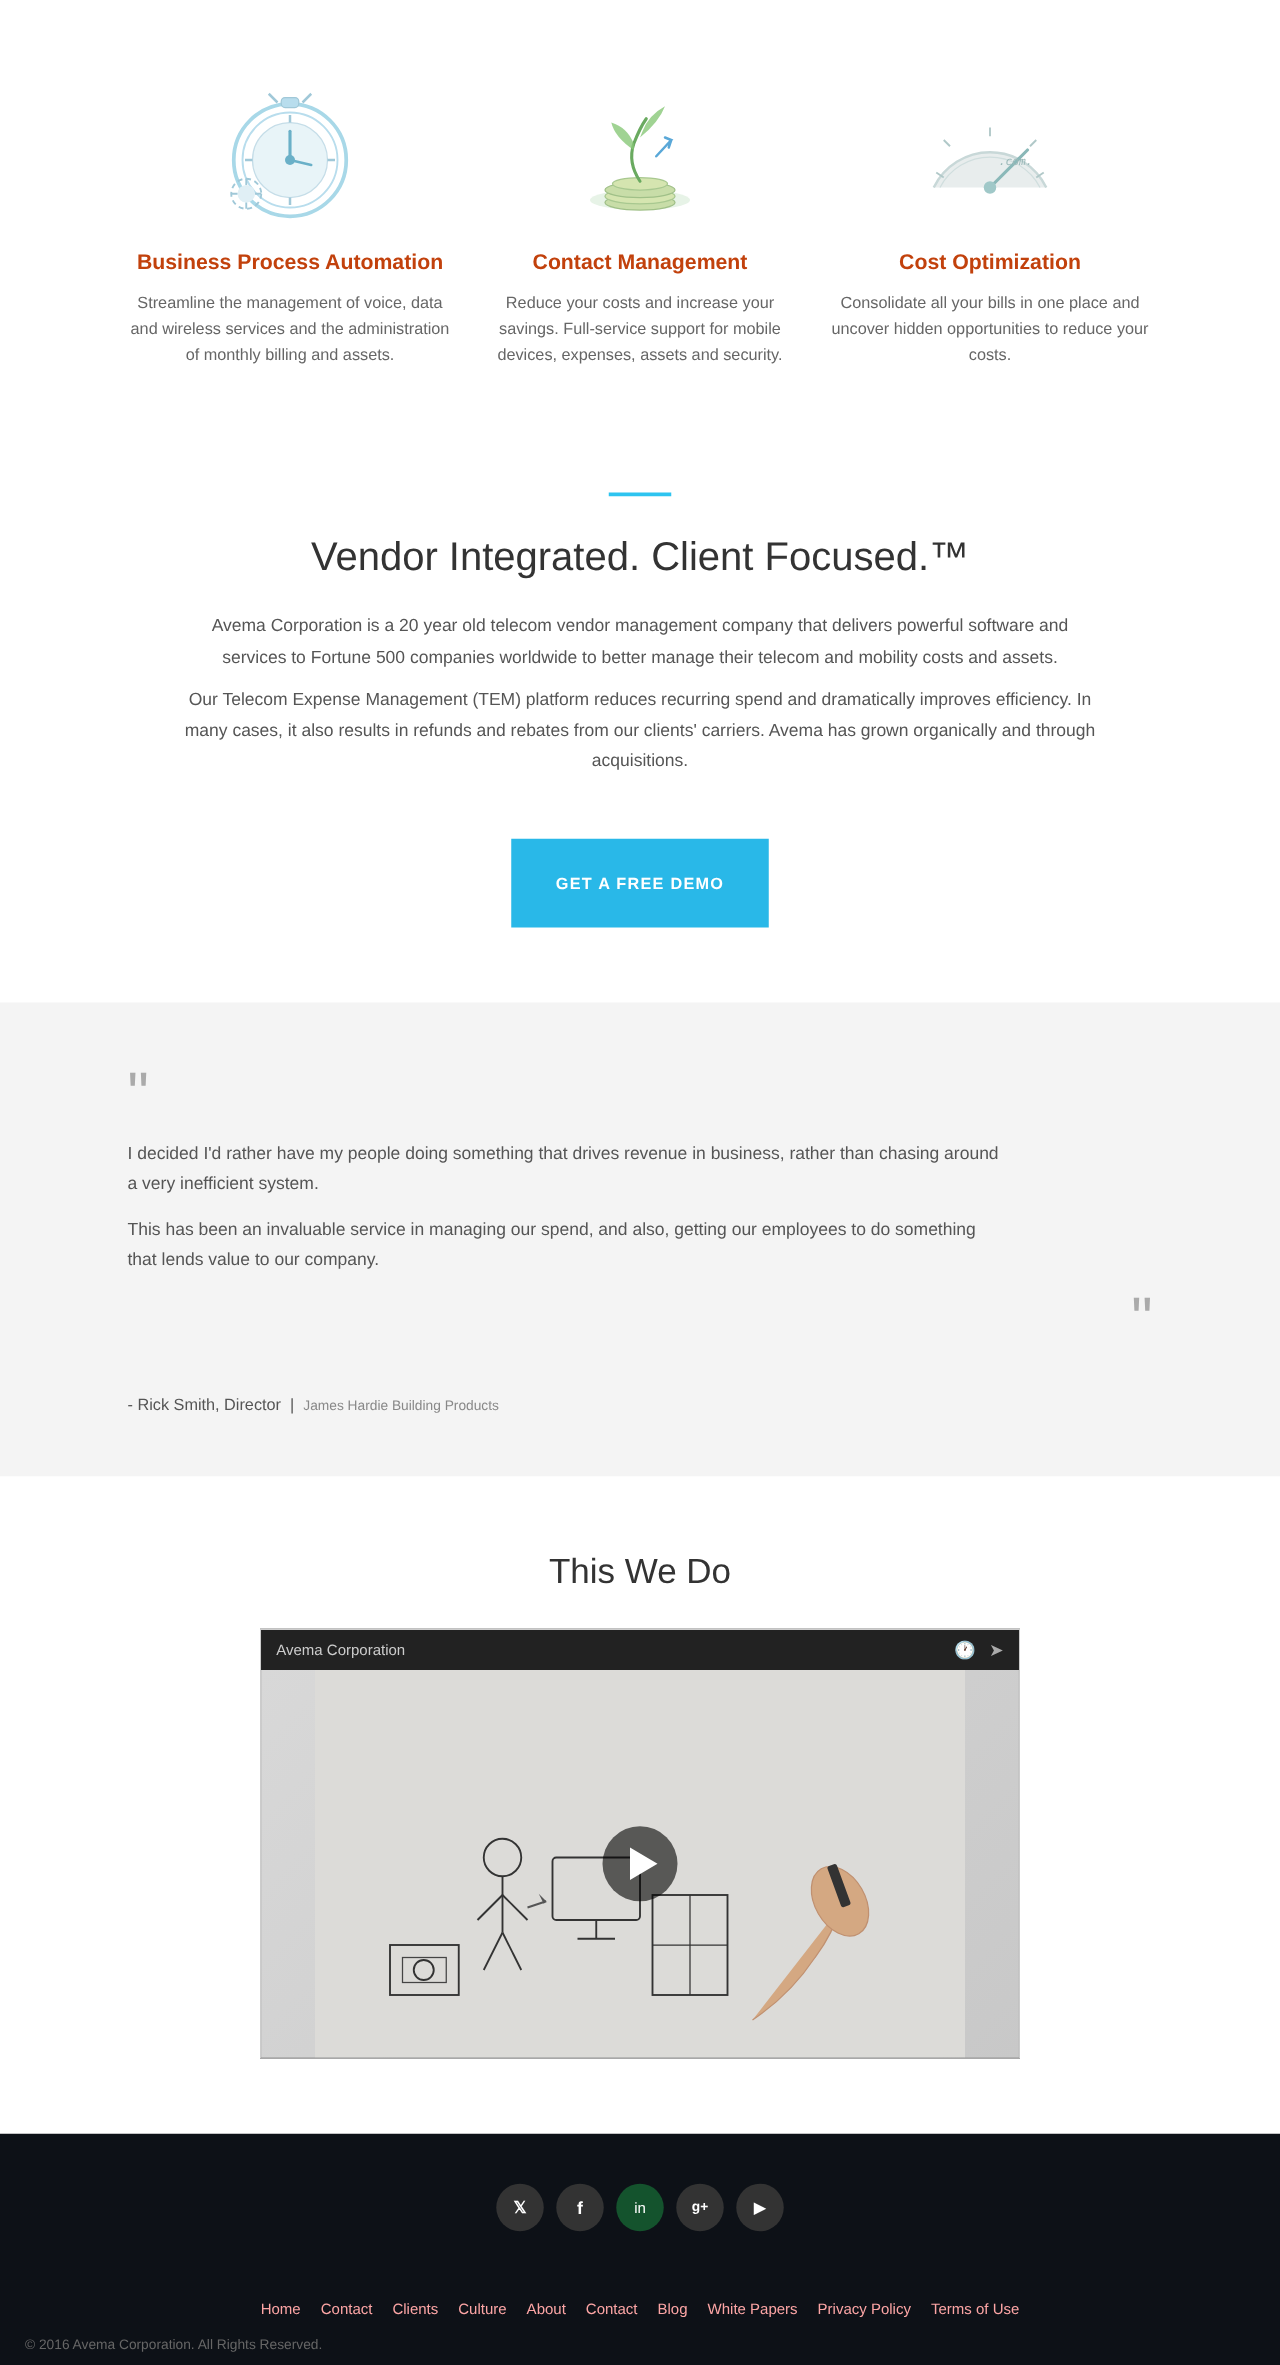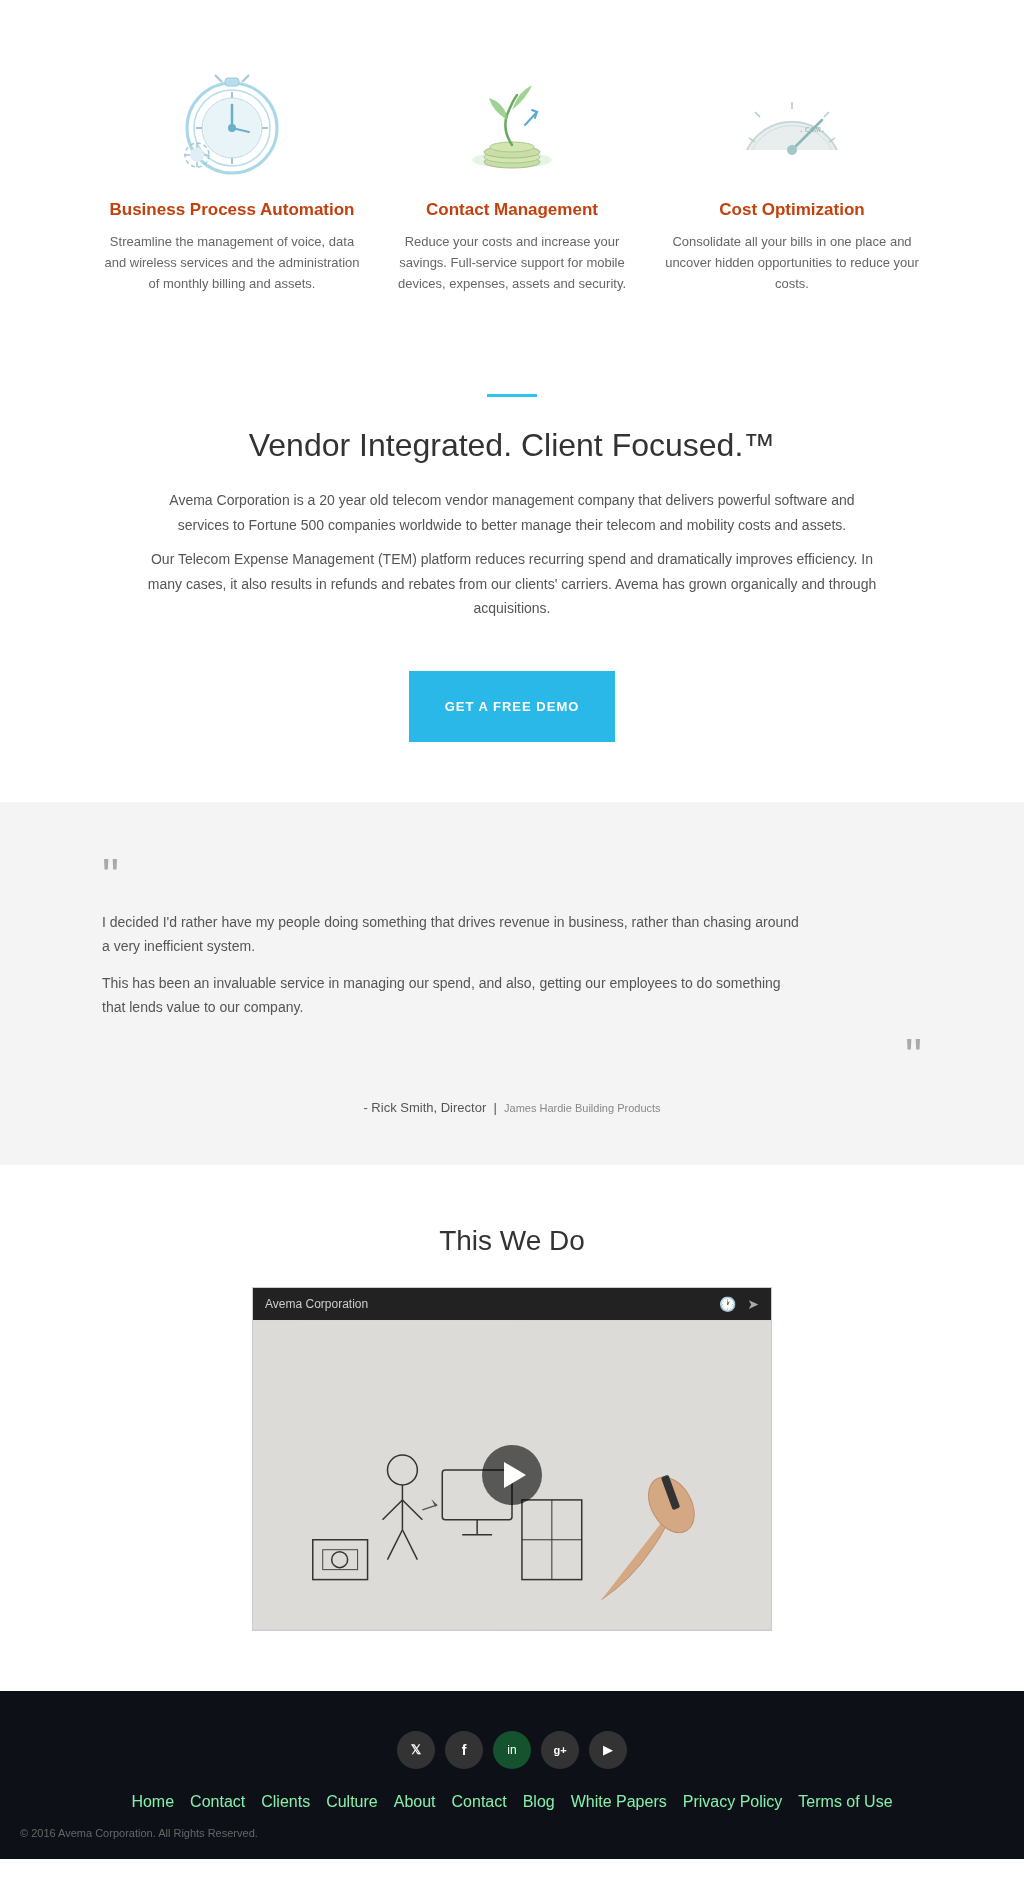--- a/index.html
+++ b/index.html
@@ -108,10 +108,10 @@
       max-width: 700px;
     }
     .testimonial-attribution {
-      text-align: center;
+      text-align: left;
       font-size: 13px;
       color: #555;
-      margin-top: 20px;
+      margin-top: 36px;
     }
     .testimonial-attribution span.company {
       font-size: 11px;

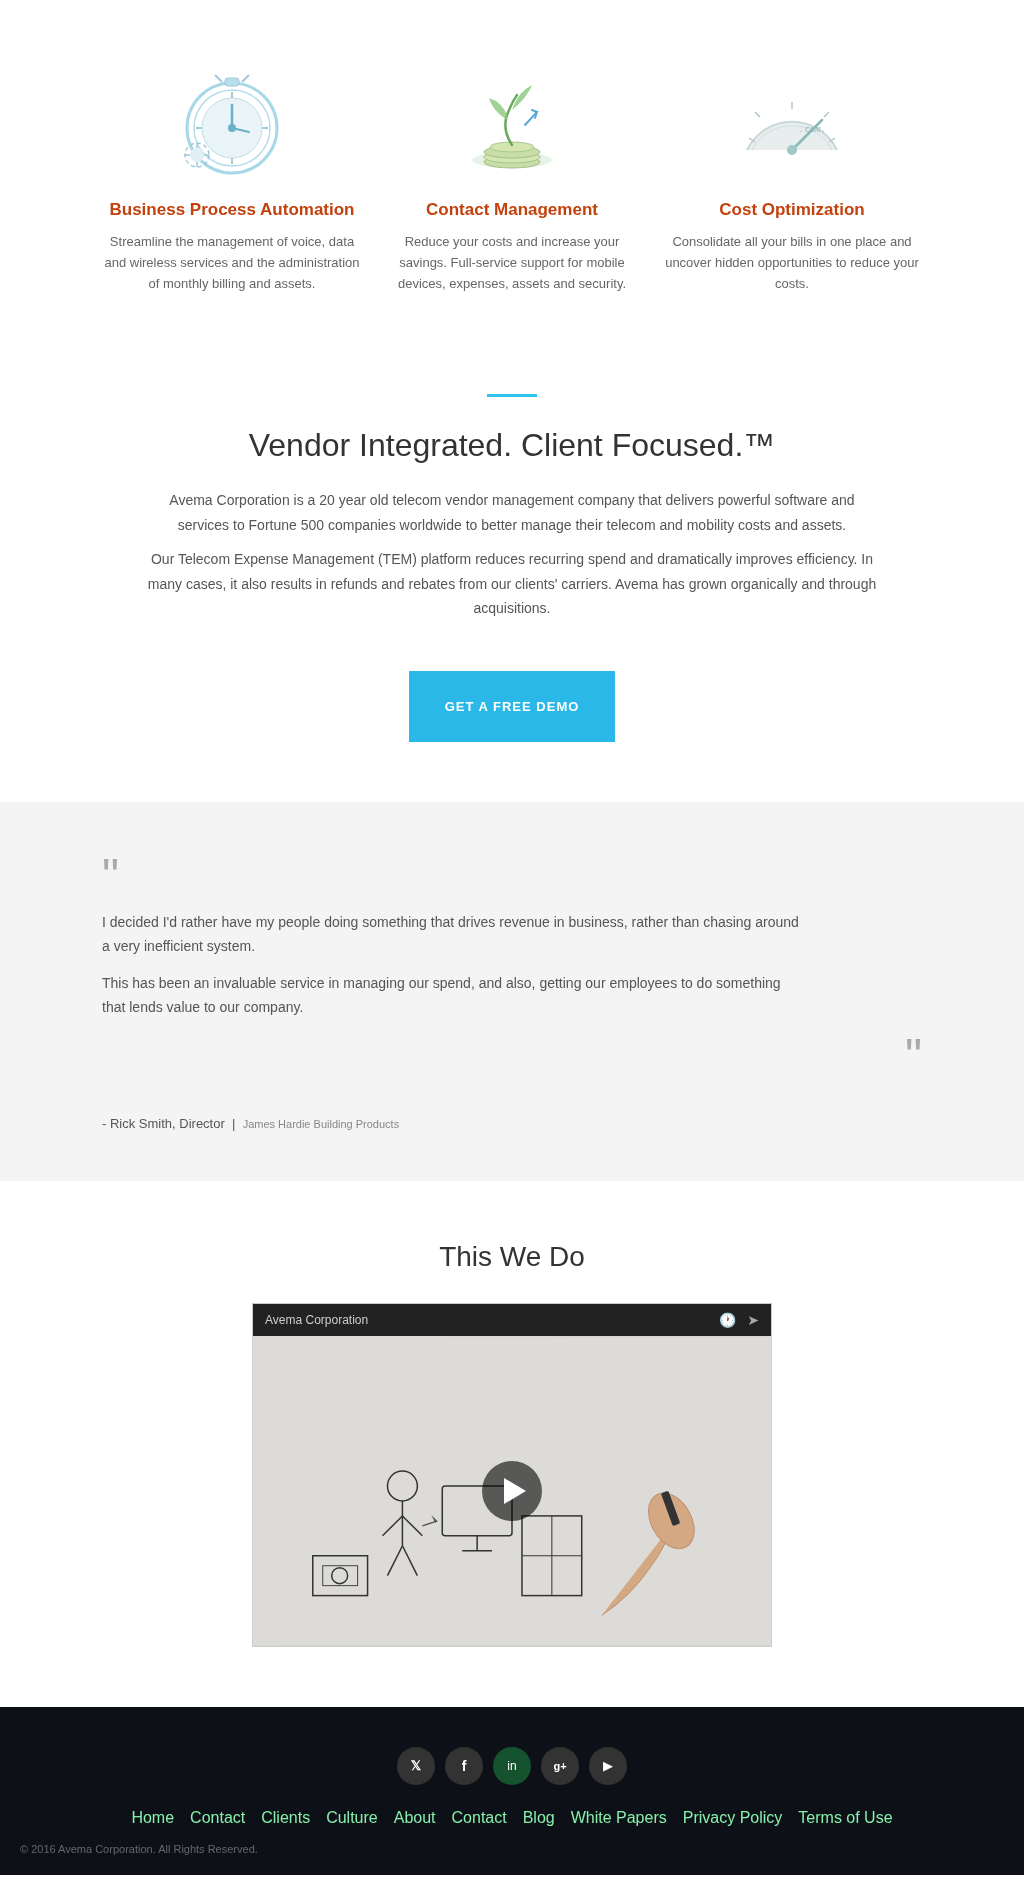--- a/index.html
+++ b/index.html
@@ -130,7 +130,7 @@
       margin-bottom: 30px;
     }
     .video-container {
-      width: 520px;
+      width: 608px;
       margin: 0 auto;
       position: relative;
       background: #000;

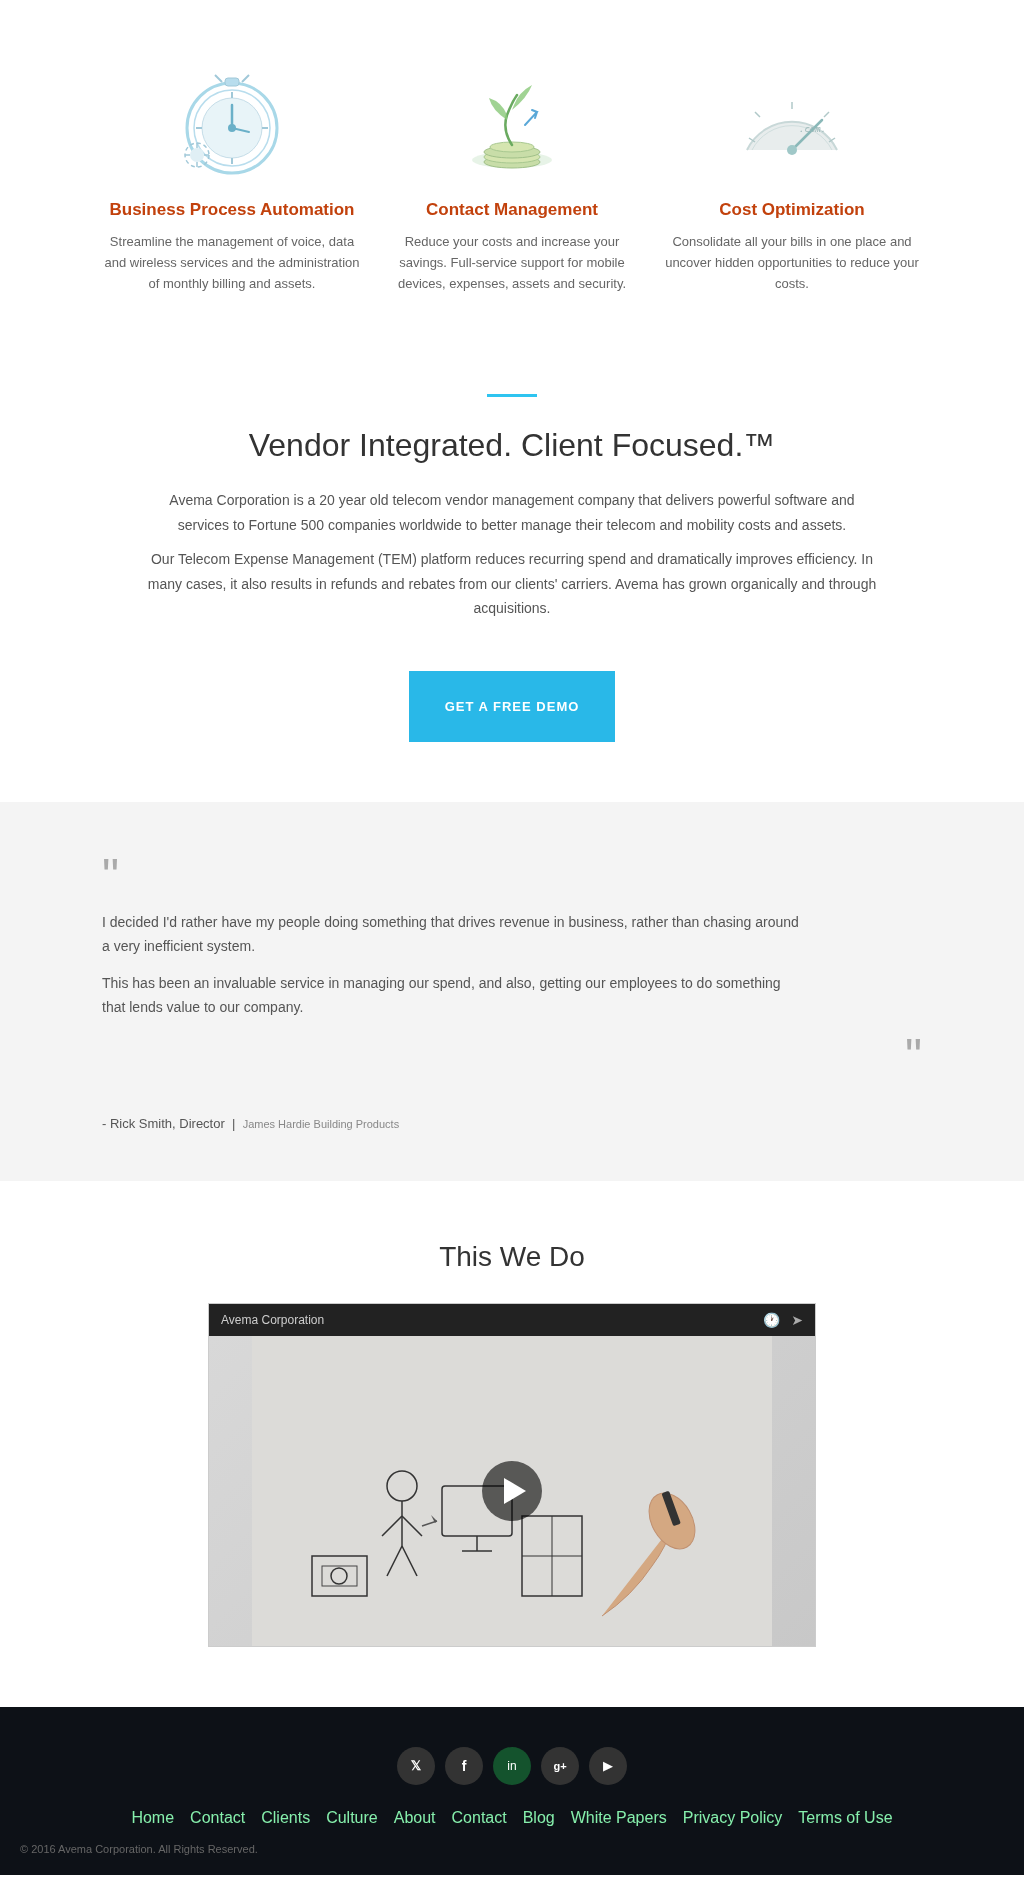--- a/index.html
+++ b/index.html
@@ -216,9 +216,10 @@
       margin-bottom: 16px;
     }
     .footer-nav a {
-      color: #86efac;
+      color: #fca5a5;
       text-decoration: none;
-      font-size: 16px;
+      font-size: 12px;
+      margin-top: 31px;
     }
     .footer-copy {
       font-size: 11px;

